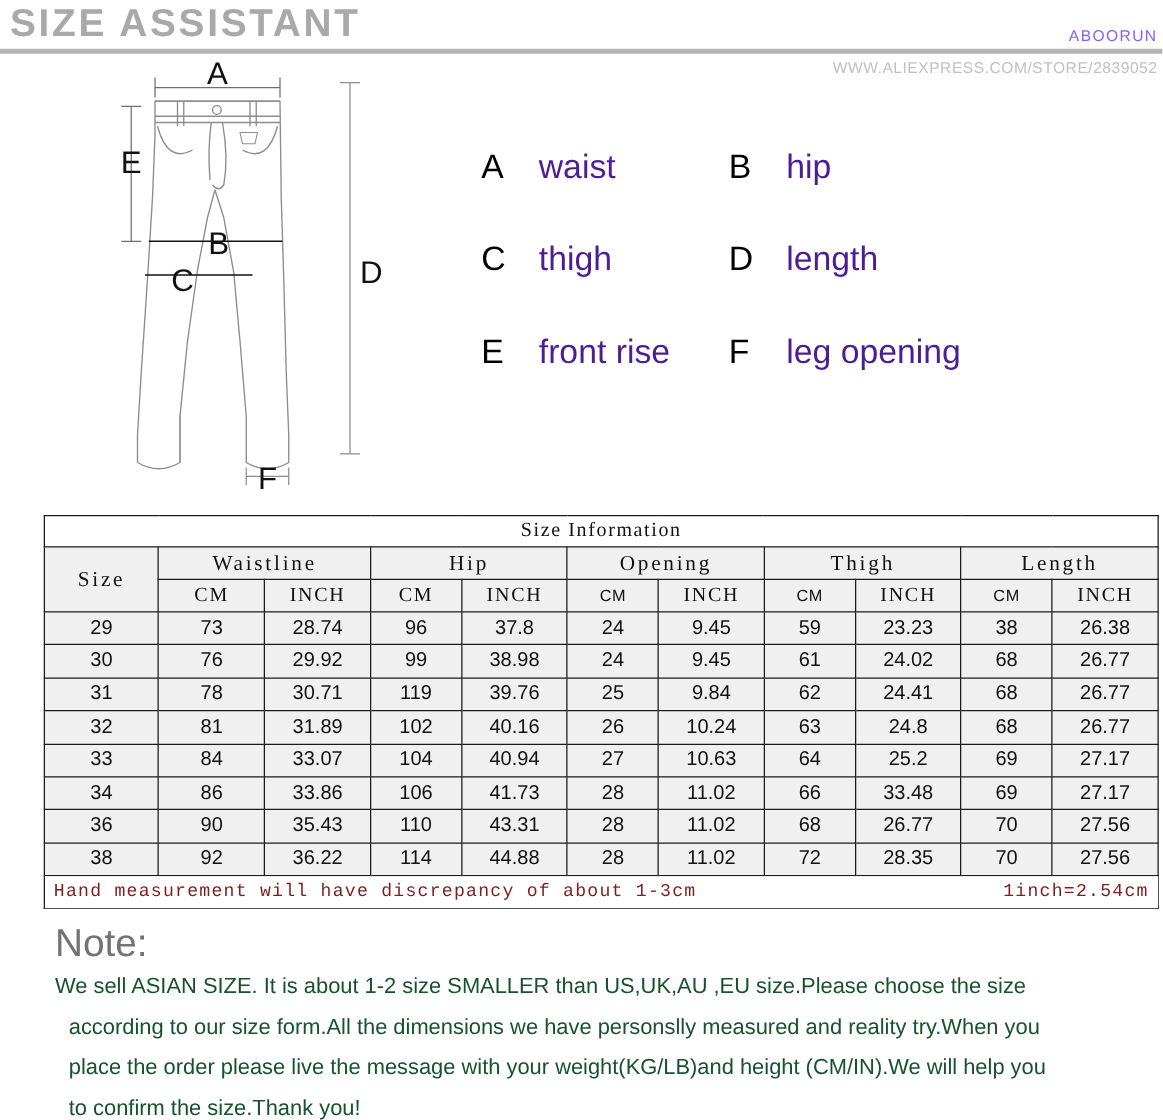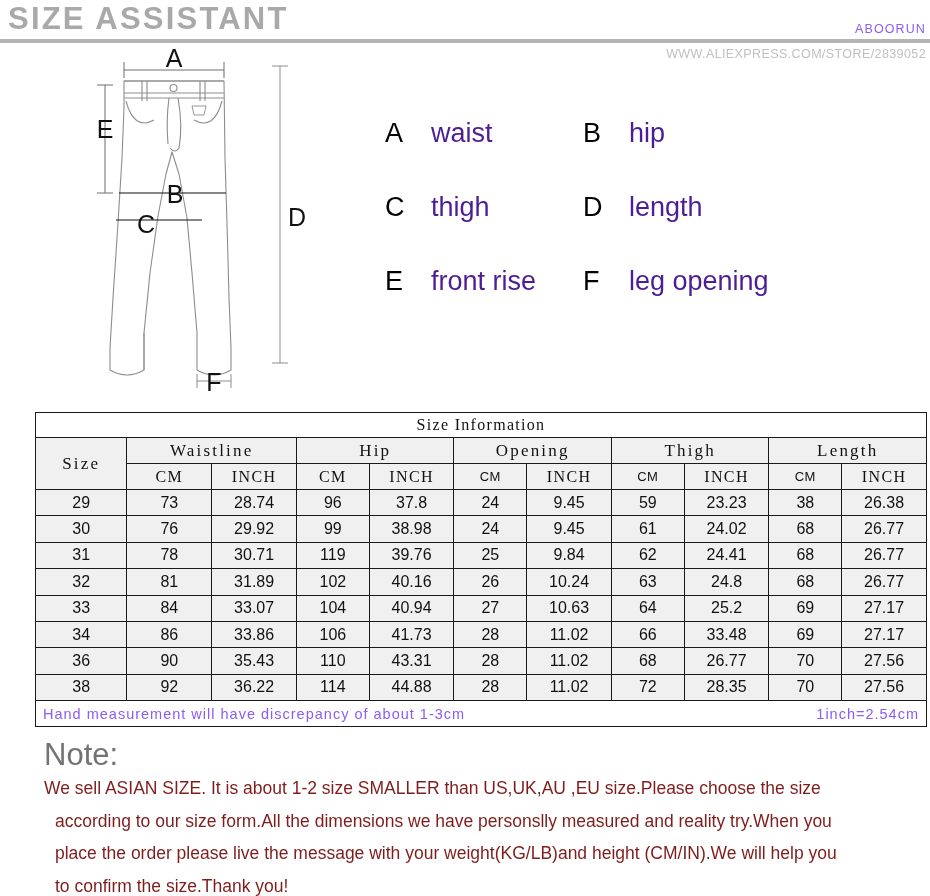--- a/index.html
+++ b/index.html
@@ -164,8 +164,8 @@
     padding: 0 7px;
     font-size: 14.5px;
     letter-spacing: 1.0px;
-    font-family: Liberation Sans, sans-serif;
-    color: #8b5cf6;
+    font-family: Liberation Mono, monospace;
+    color: #7f1d1d;
   }
 
   

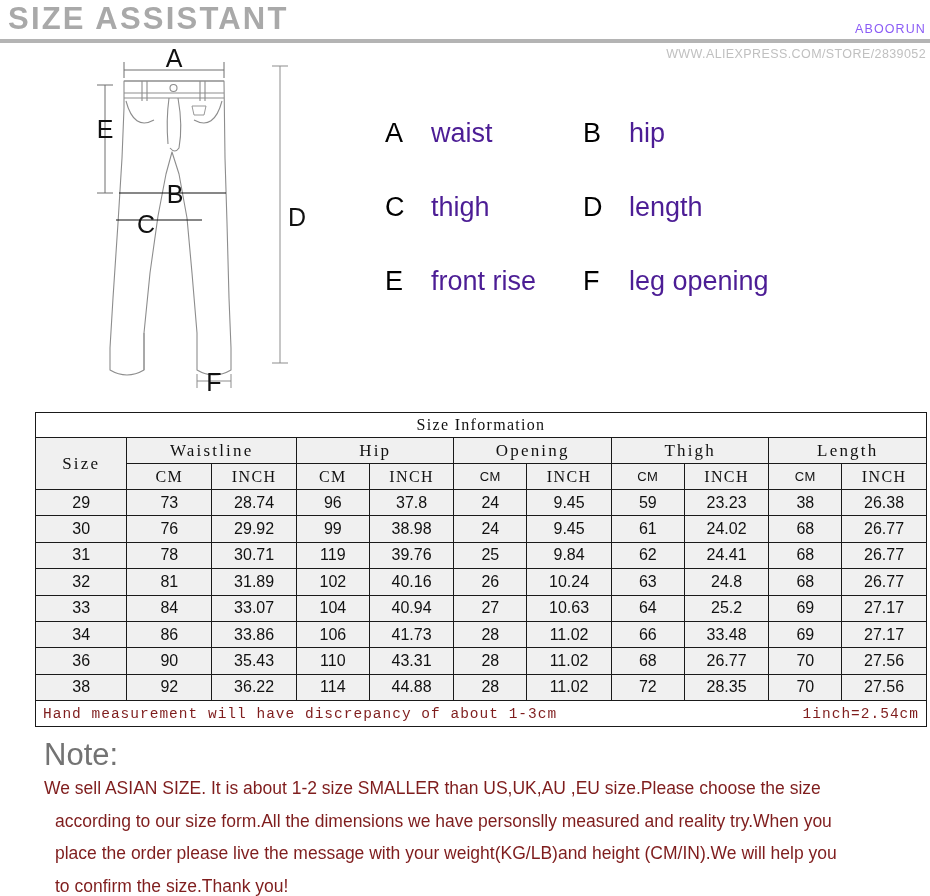--- a/index.html
+++ b/index.html
@@ -182,7 +182,7 @@
   }
   .note-line {
     font-size: 17.5px;
-    color: #7f1d1d;
+    color: #14532d;
     line-height: 32.5px;
     white-space: nowrap;
     font-family: "Liberation Sans", sans-serif;

